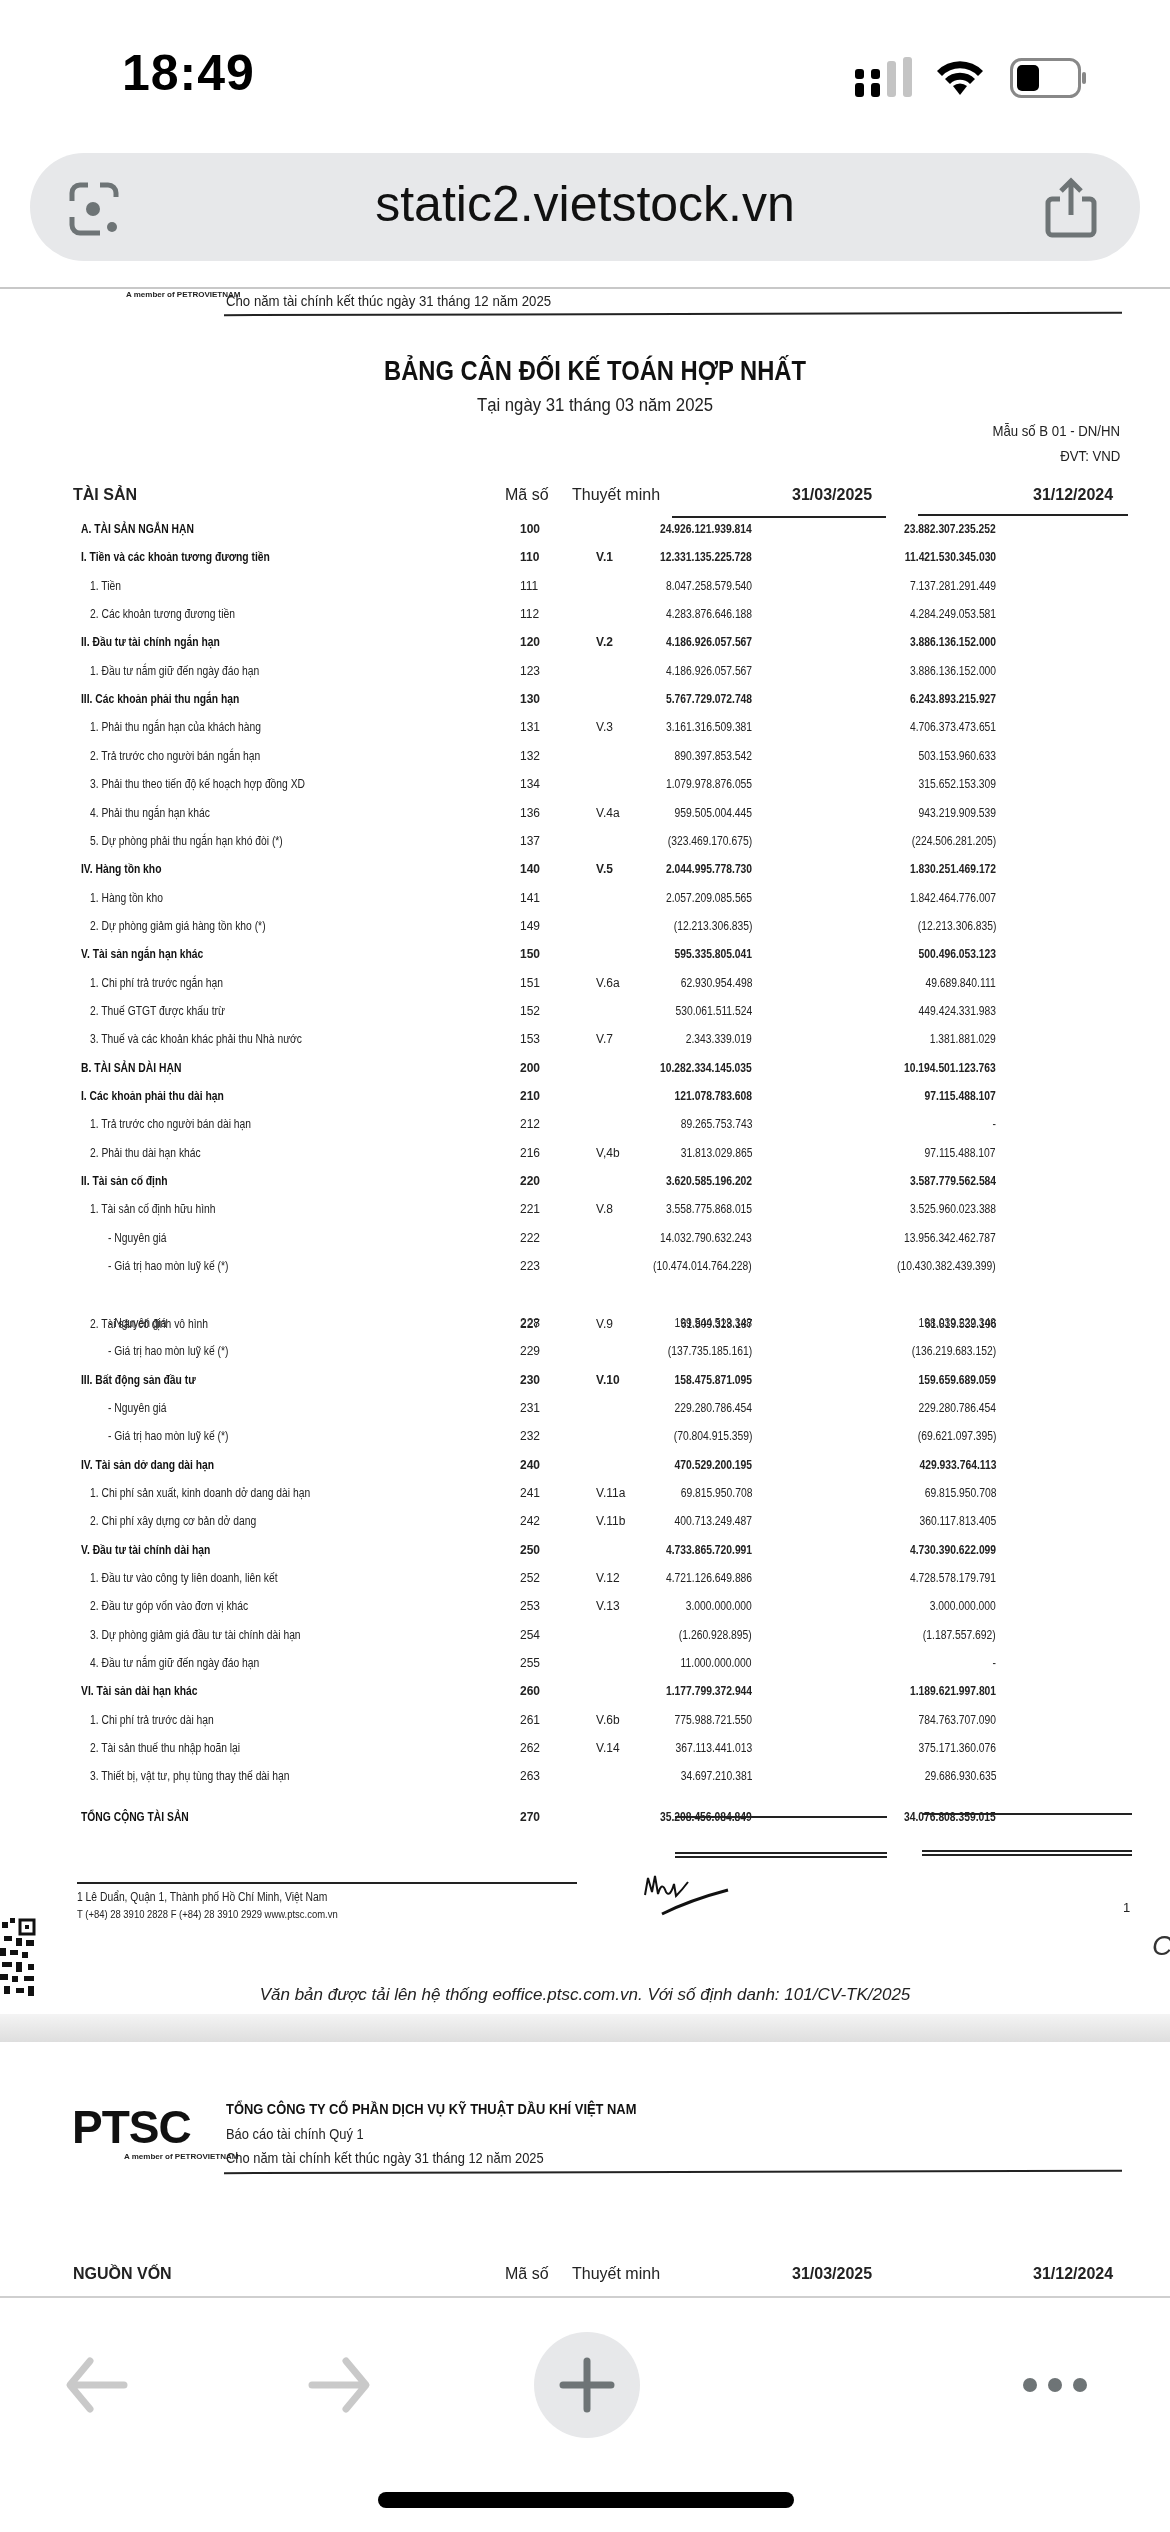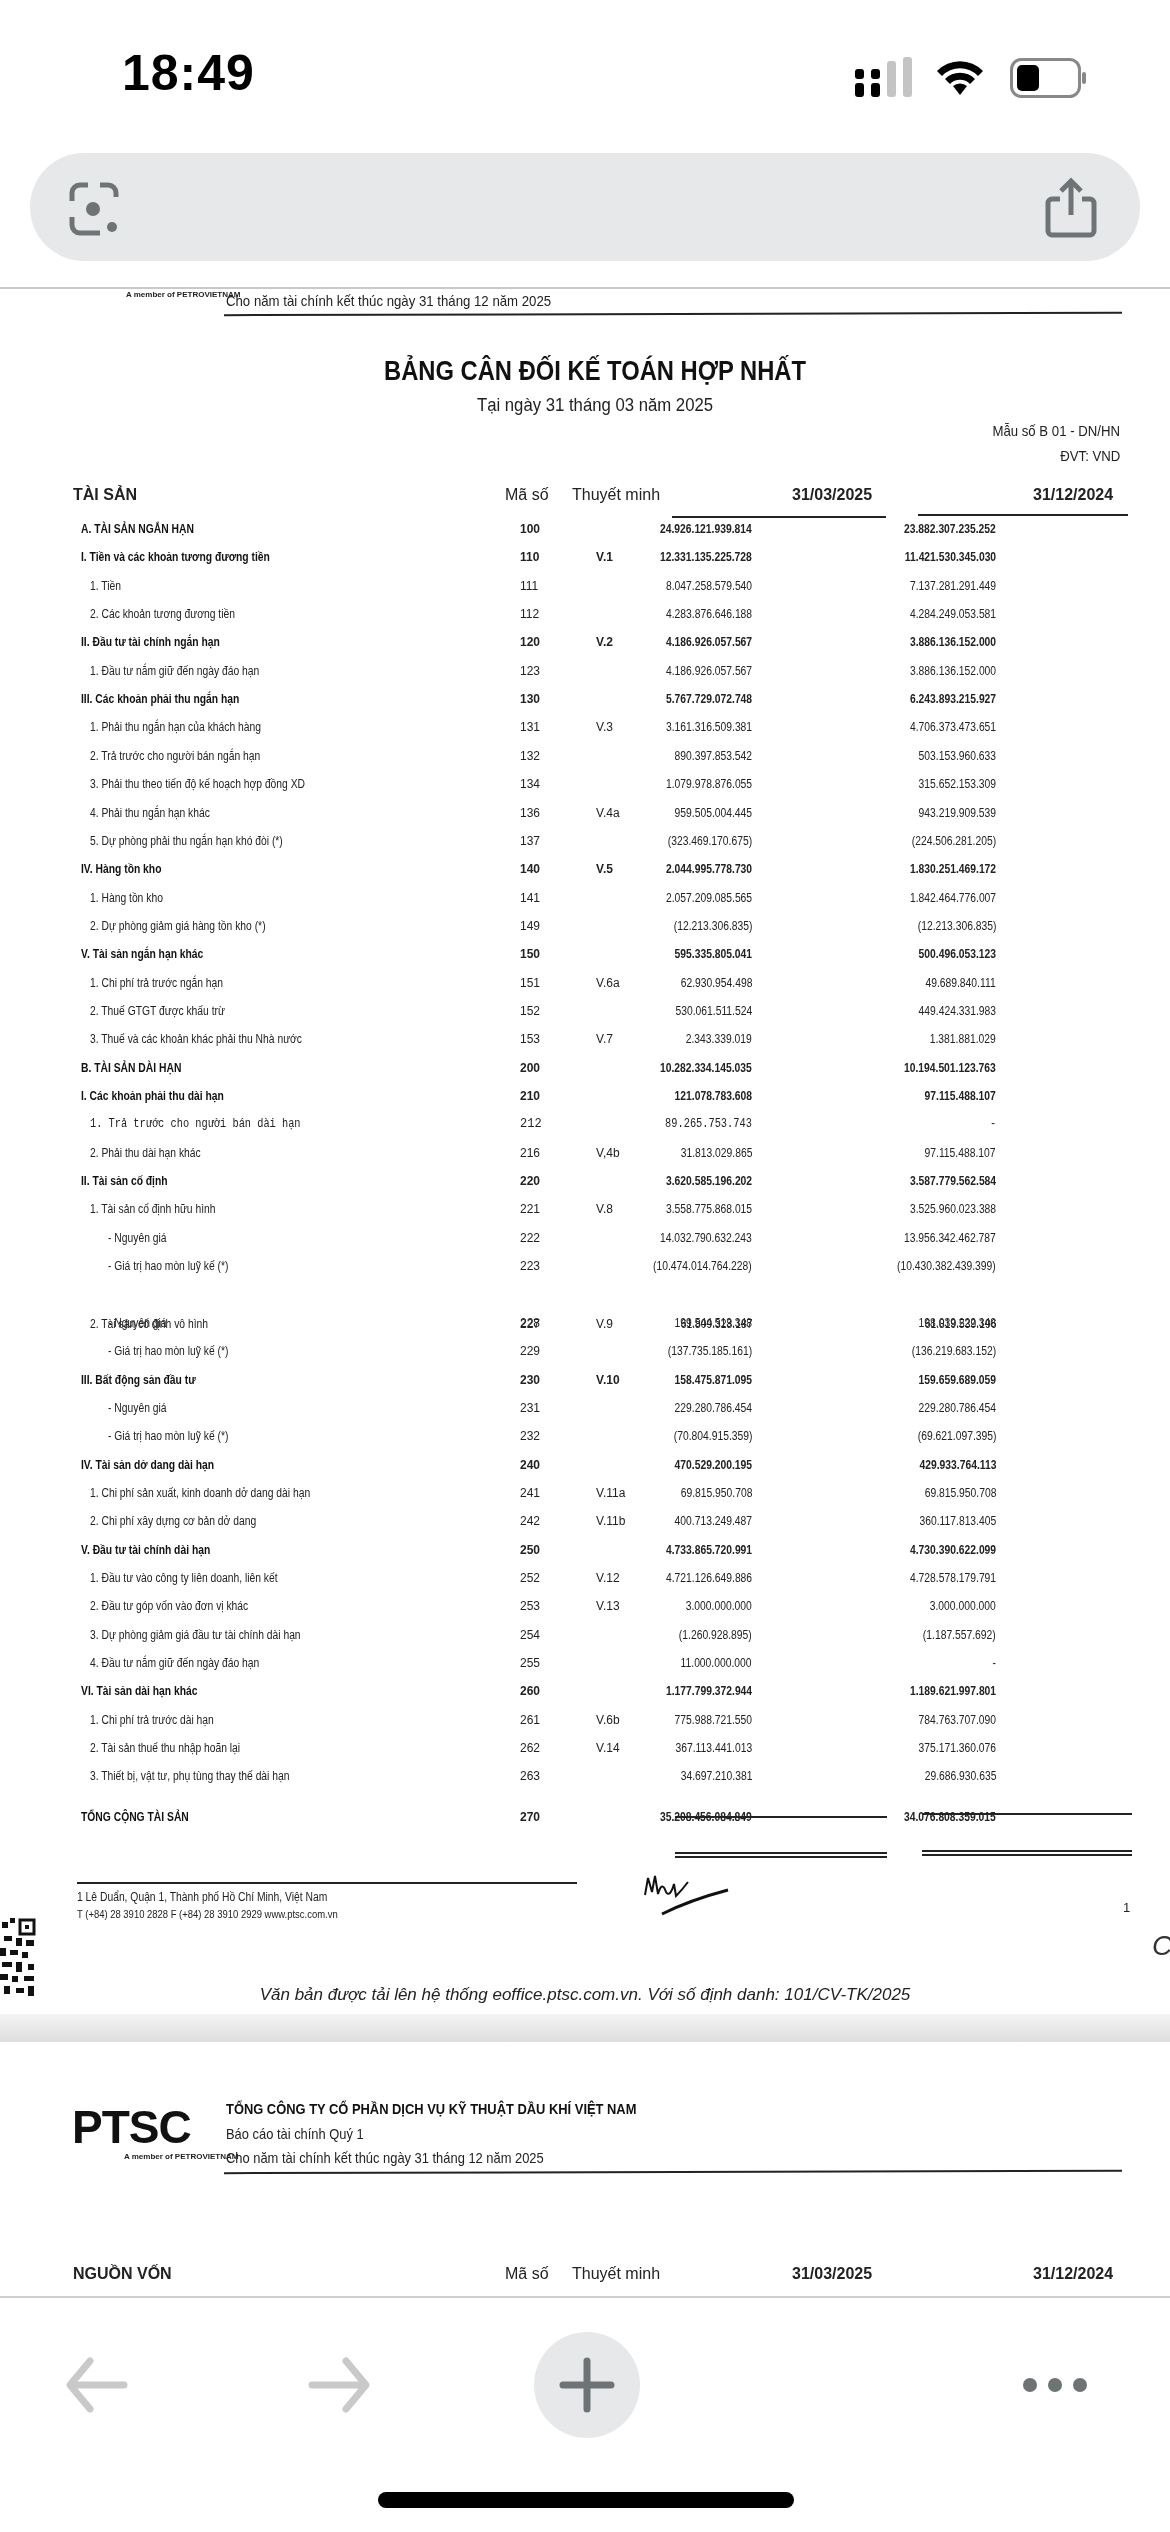--- a/index.html
+++ b/index.html
@@ -95,6 +95,7 @@
     <circle cx="27" cy="28" r="7" fill="#6e7476"></circle>
     <circle cx="46" cy="46" r="5" fill="#6e7476"></circle>
   </svg>
+  <div class="url-text">static2.vietstock.vn</div>
   <svg class="share-icon" viewBox="0 0 54 62">
     <path d="M16 22 H8 a4 4 0 0 0 -4 4 V54 a4 4 0 0 0 4 4 H46 a4 4 0 0 0 4 -4 V26 a4 4 0 0 0 -4 -4 H38" fill="none" stroke="#6e7476" stroke-width="5"></path>
     <path d="M27 38 V4 M17 14 L27 4 L37 14" fill="none" stroke="#6e7476" stroke-width="5"></path>

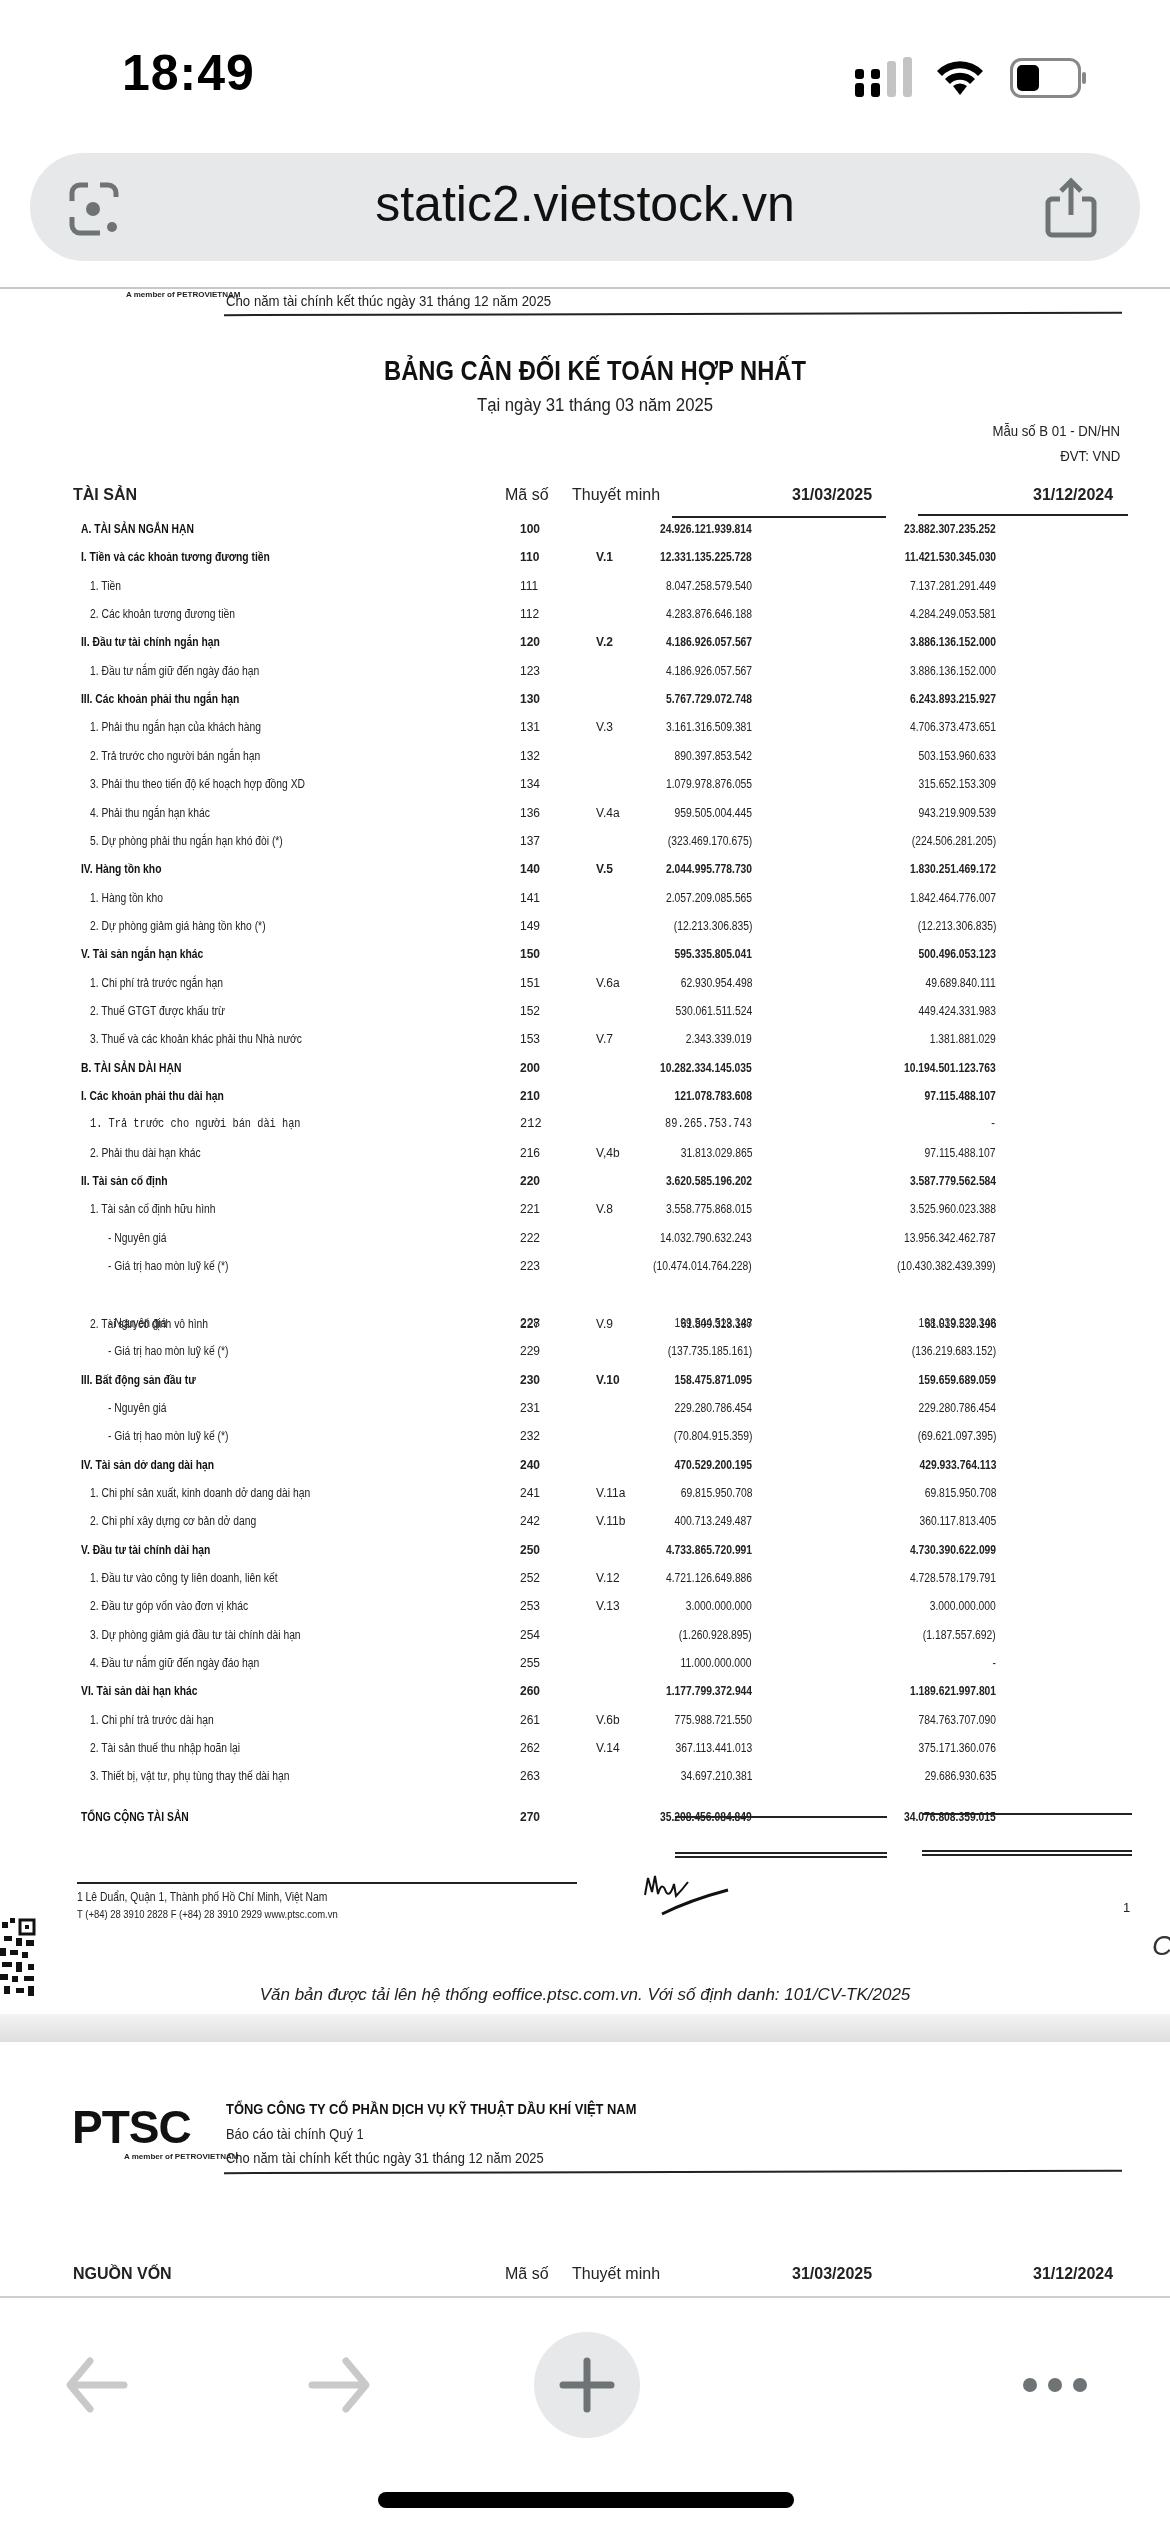--- a/index.html
+++ b/index.html
@@ -269,7 +269,7 @@
         <span class="v1">121.078.783.608</span>
         <span class="v2">97.115.488.107</span>
       </div>
-      <div class="row sub" style="top: 1113.35px; font-family: Liberation Mono, monospace;">
+      <div class="row sub" style="top: 1113.35px;">
         <span class="lbl">1. Trả trước cho người bán dài hạn</span>
         <span class="code">212</span>
         <span class="note"></span>

